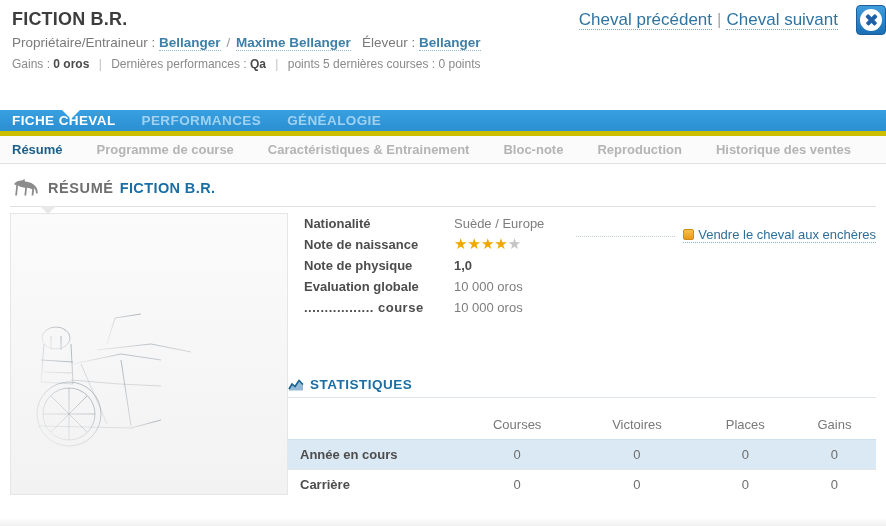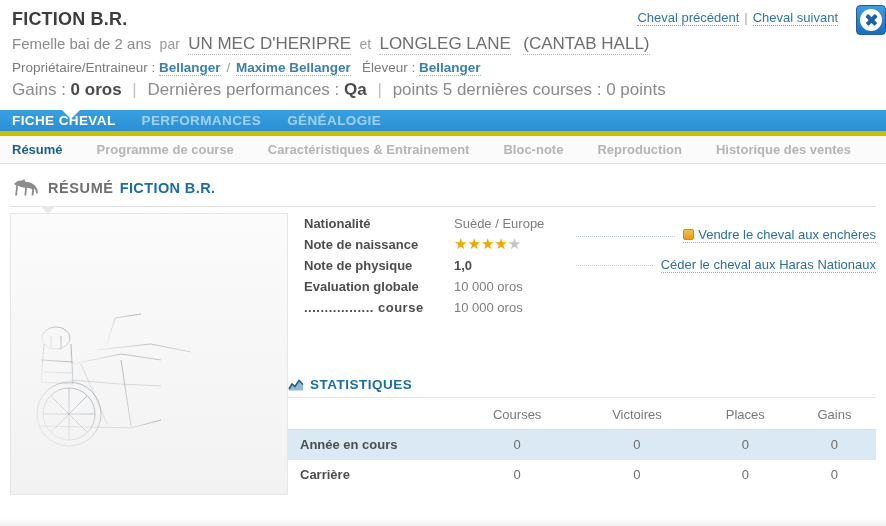--- a/index.html
+++ b/index.html
@@ -84,7 +84,7 @@
     position: absolute;
     right: 48px;
     top: 10px;
-    font-size: 13px;
+    font-size: 17px;
     white-space: nowrap;
   }
   .nav-top-right a {

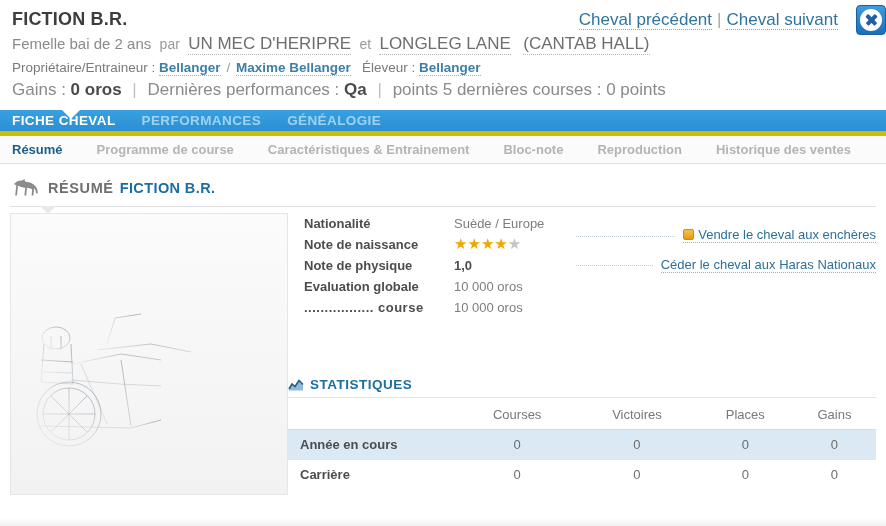--- a/index.html
+++ b/index.html
@@ -381,14 +381,6 @@
 
     <div class="horse-title">FICTION B.R.</div>
 
-    <div class="breeding-line">
-      <span>Femelle bai de 2 ans</span>
-      &nbsp;<span class="conn">par</span>&nbsp;
-      <span class="sire">UN MEC D'HERIPRE</span>
-      &nbsp;<span class="conn">et</span>&nbsp;
-      <span class="dam">LONGLEG LANE</span>
-      &nbsp;&nbsp;<span class="damsire">(CANTAB HALL)</span>
-    </div>
 
     <div class="owner-line">
       <span class="lbl">Propriétaire/Entraineur :</span>

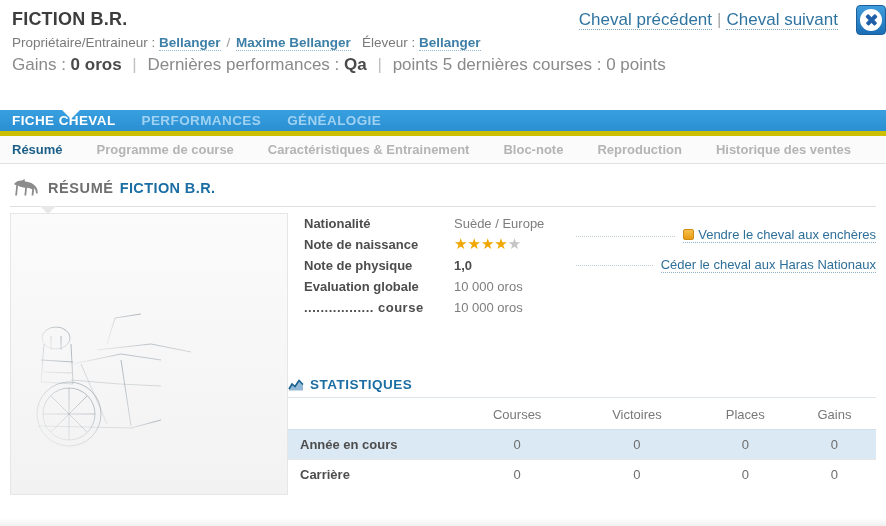--- a/index.html
+++ b/index.html
@@ -72,7 +72,7 @@
 
   .gains-line {
     margin-top: 4px;
-    font-size: 17px;
+    font-size: 12px;
     color: #8a8a8a;
     line-height: 17px;
     white-space: nowrap;

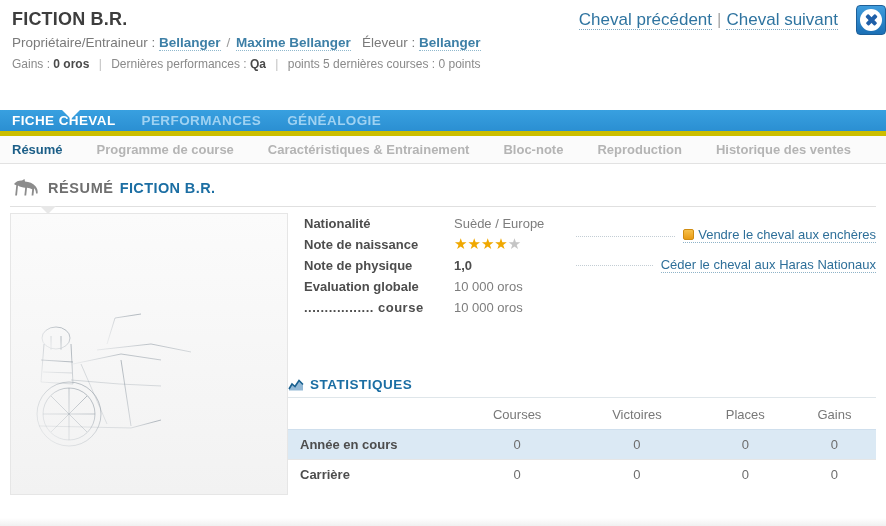--- a/index.html
+++ b/index.html
@@ -575,12 +575,6 @@
             <span>Vendre le cheval aux enchères</span>
           </a>
         </div>
-        <div class="action-row">
-          <span class="leader"></span>
-          <a class="action-link" href="#">
-            <span>Céder le cheval aux Haras Nationaux</span>
-          </a>
-        </div>
       </div>
 
       <div style="position:absolute; left:0; right:0; top:164px;">

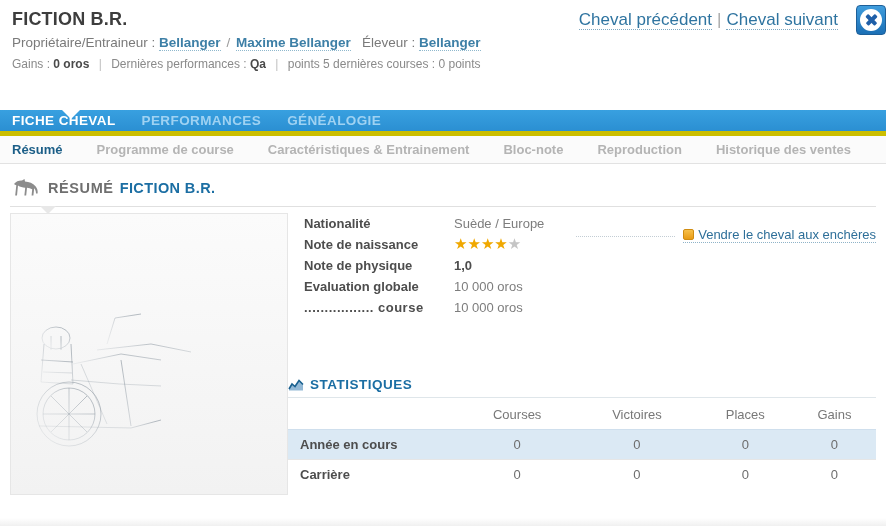--- a/index.html
+++ b/index.html
@@ -332,7 +332,7 @@
   .stats-table {
     width: 100%;
     border-collapse: collapse;
-    margin-top: 2px;
+    margin-top: 12px;
   }
   .stats-table th {
     font-size: 13px;

